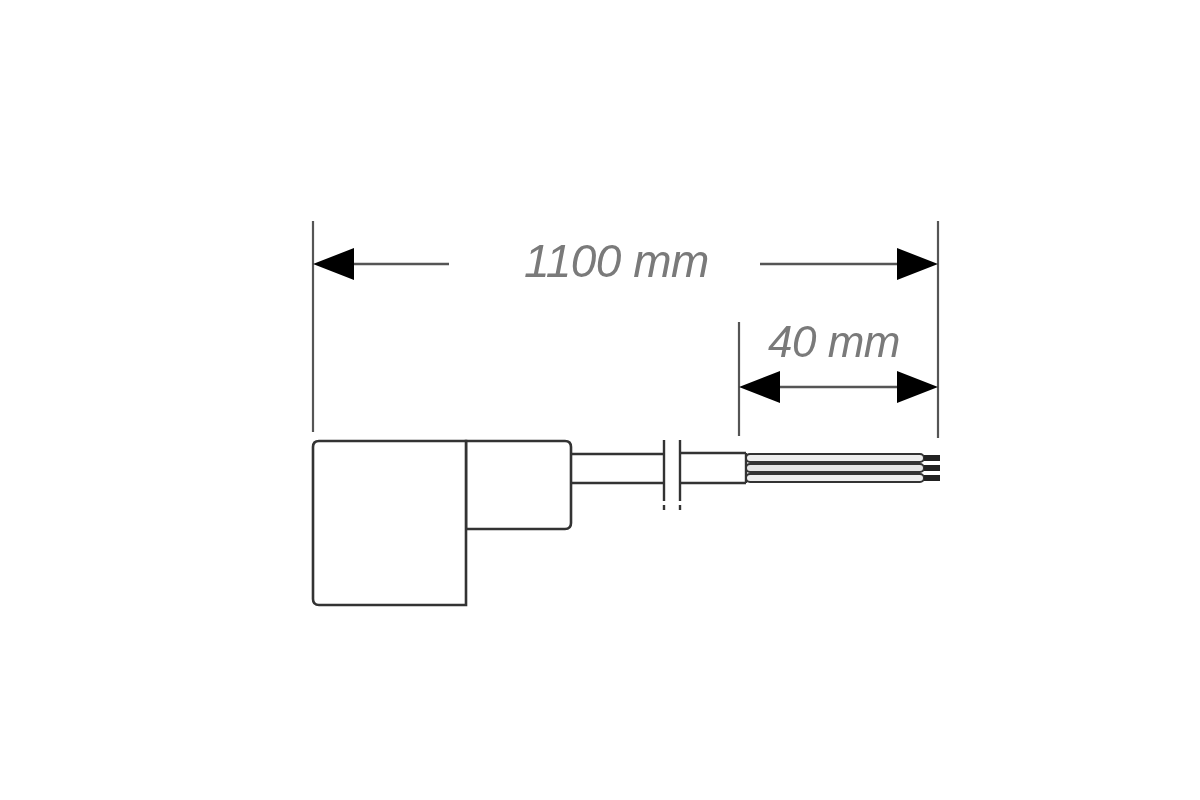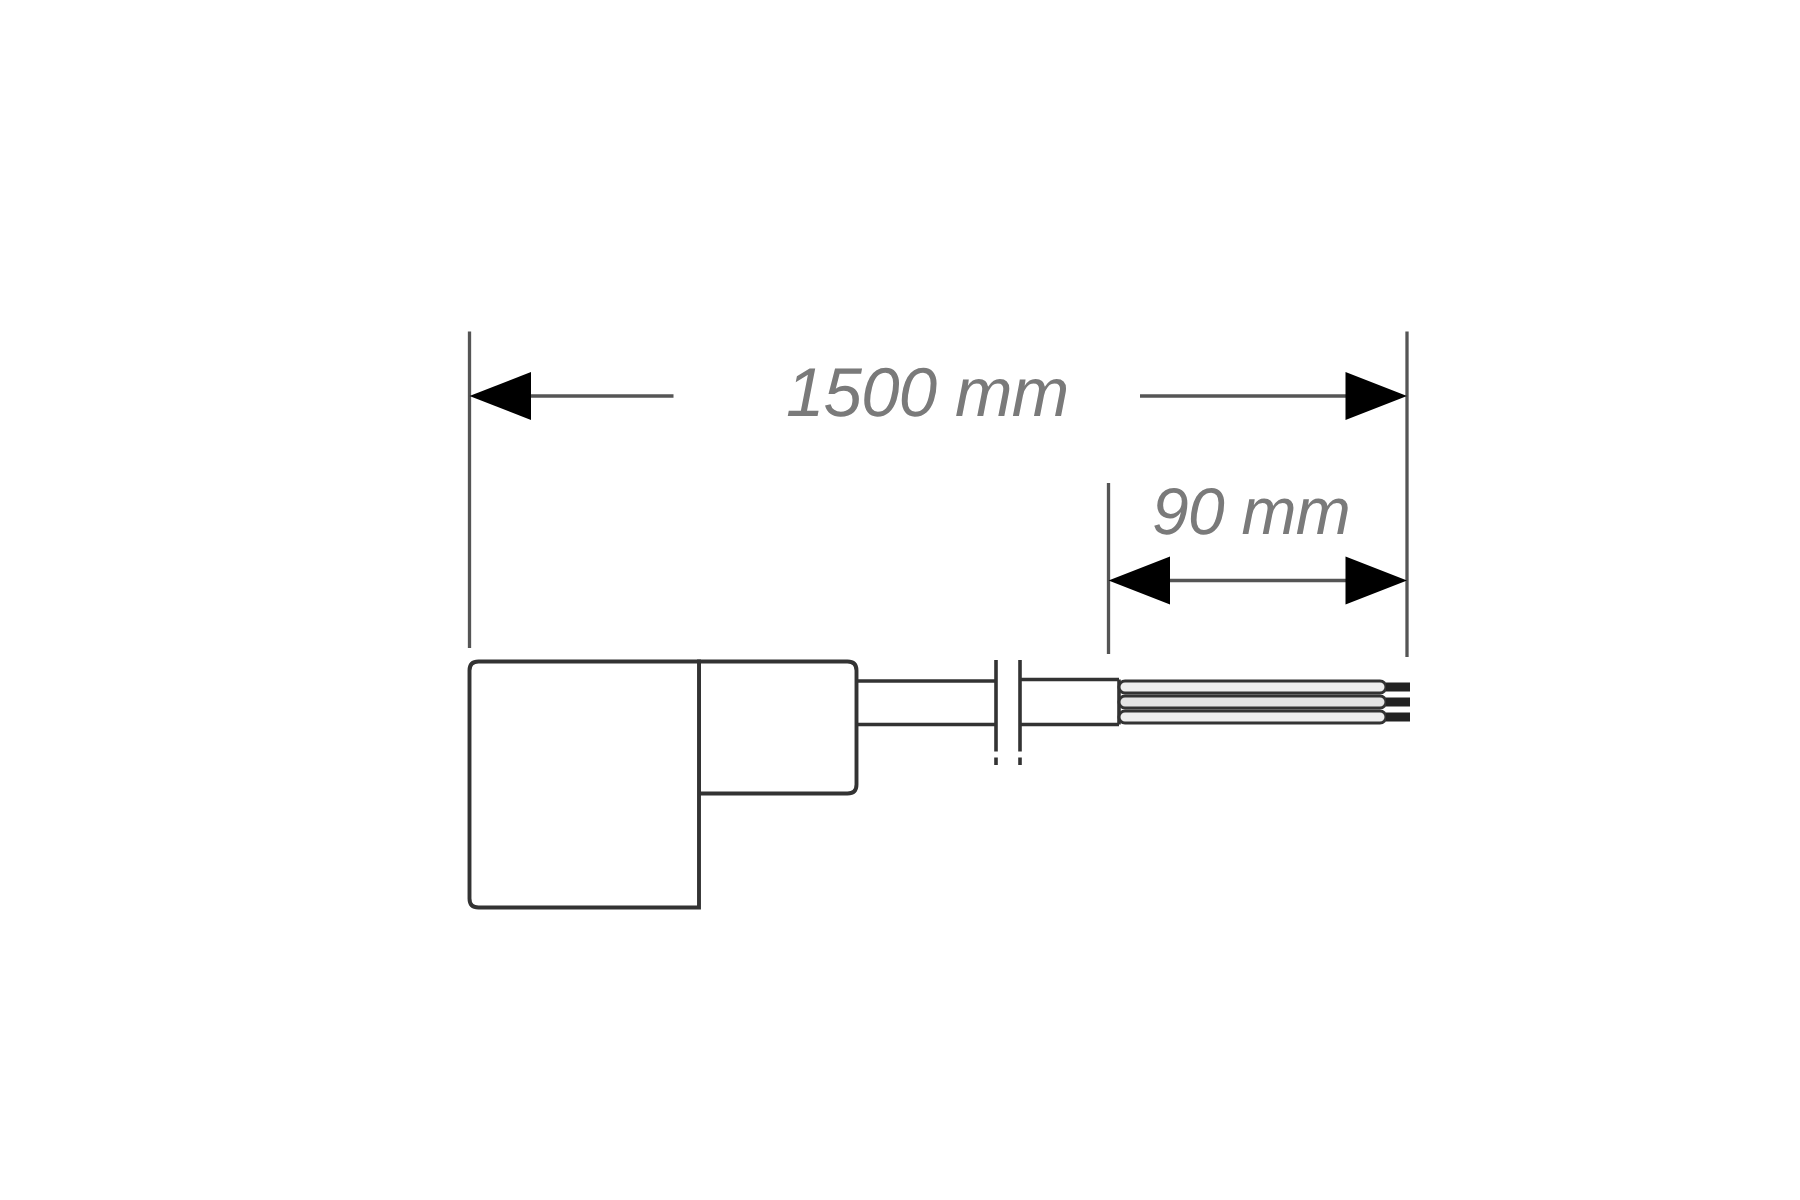--- a/index.html
+++ b/index.html
@@ -102,7 +102,7 @@
   </g>
 </svg>
 
-<div id="label-total" class="dim-label">1500 mm</div>
+<div id="label-total" class="dim-label">1100 mm</div>
 <div id="label-strip" class="dim-label">90 mm</div>
 
 </body></html>

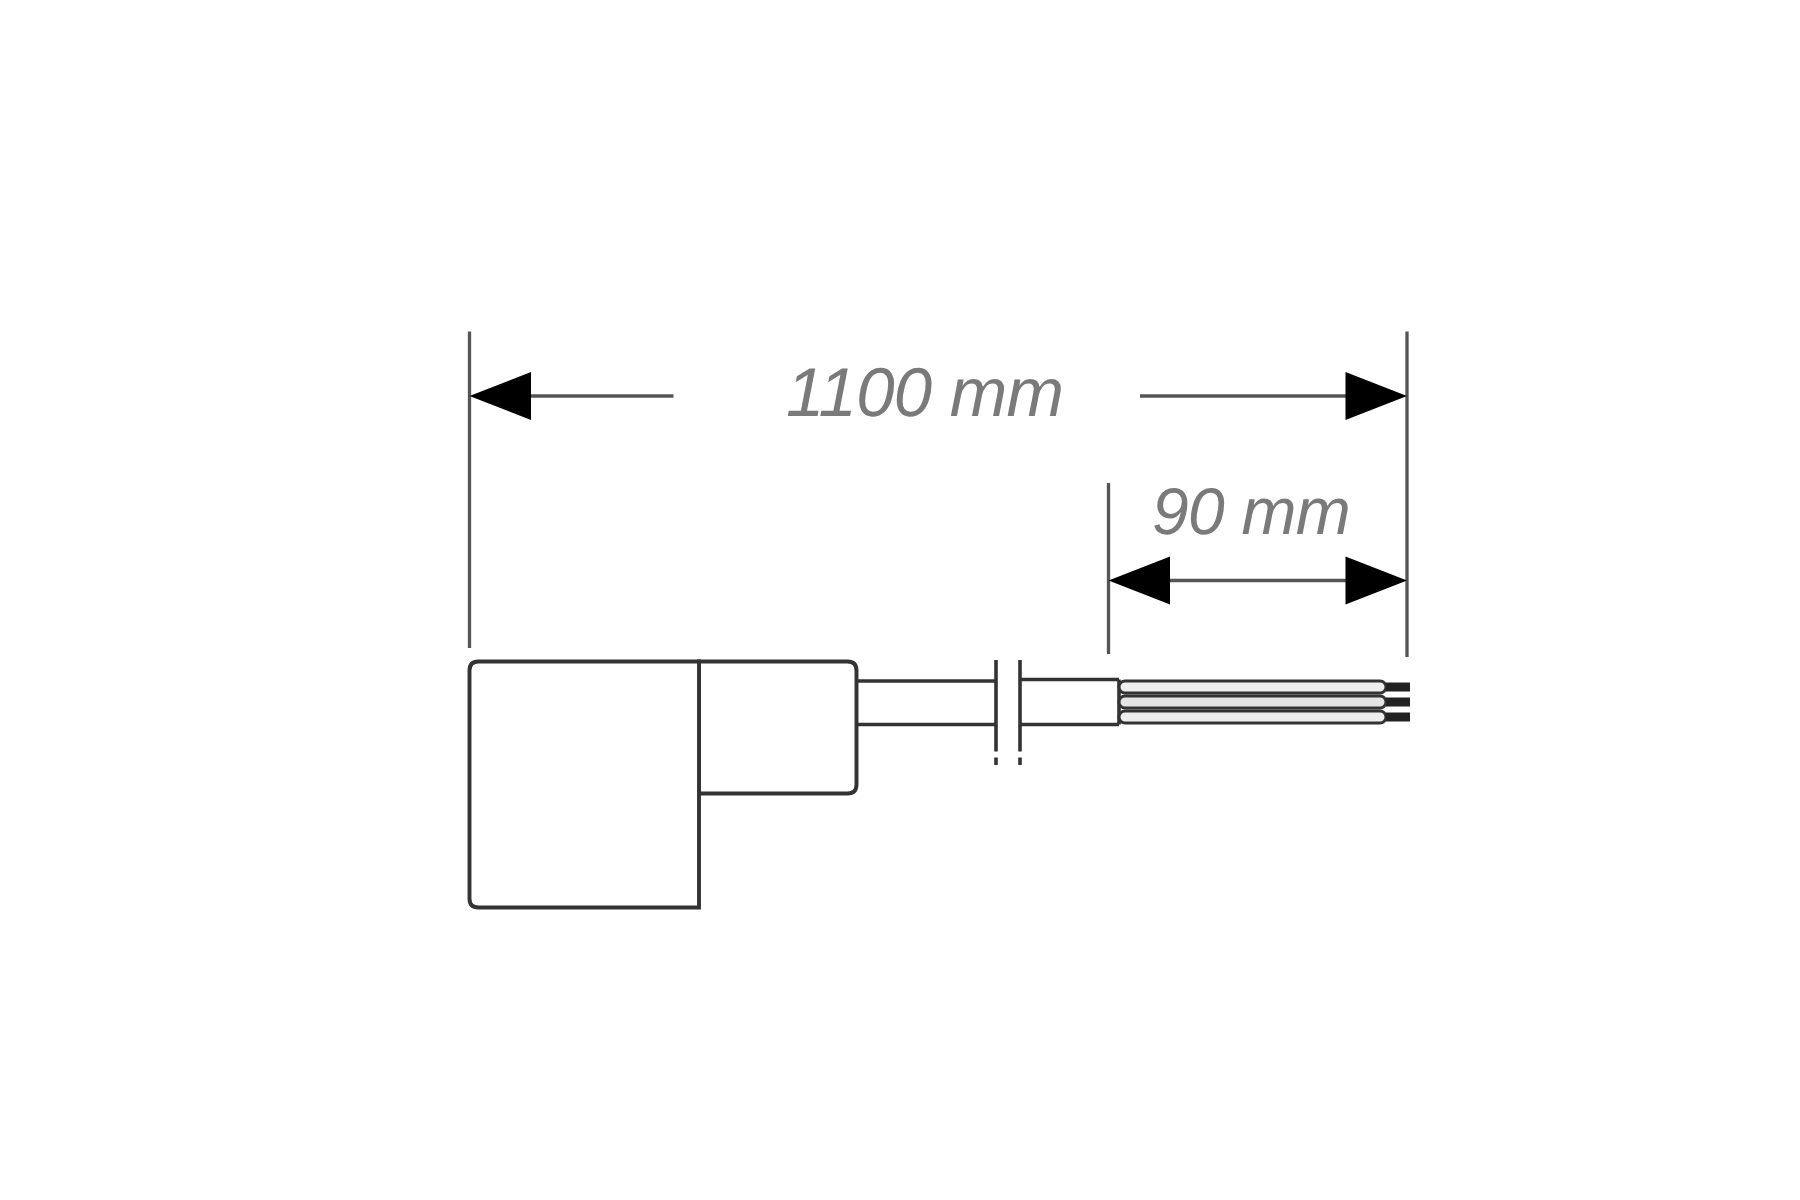--- a/index.html
+++ b/index.html
@@ -103,6 +103,6 @@
 </svg>
 
 <div id="label-total" class="dim-label">1100 mm</div>
-<div id="label-strip" class="dim-label">90 mm</div>
+<div id="label-strip" class="dim-label">40 mm</div>
 
 </body></html>

